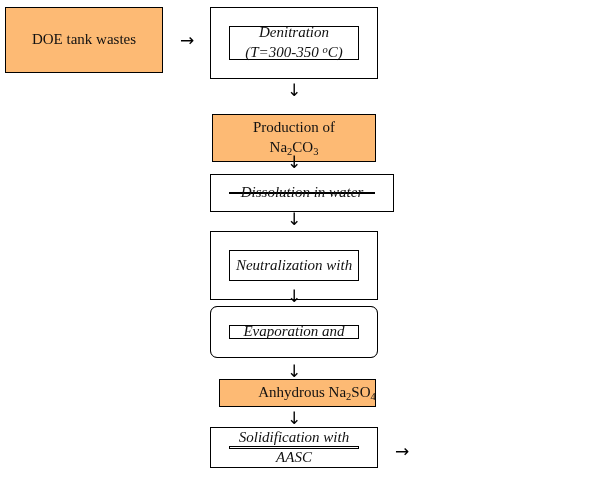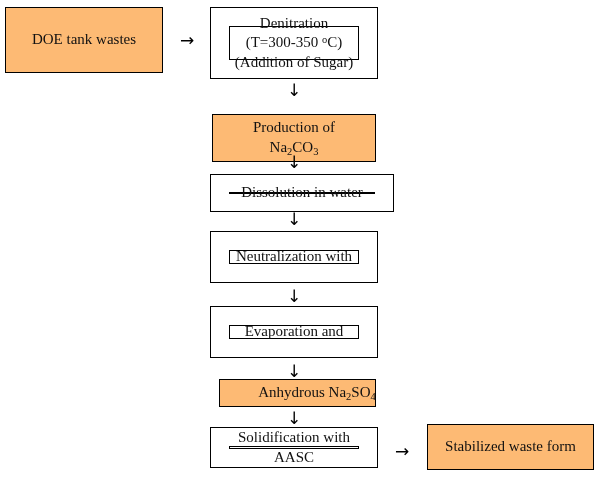--- a/index.html
+++ b/index.html
@@ -42,6 +42,7 @@
     background:
       linear-gradient(#ffffff, #ffffff) padding-box,
       #8a8a8a border-box;
+    font-style: italic;
   }
   .box.double .inner {
     box-sizing: border-box;

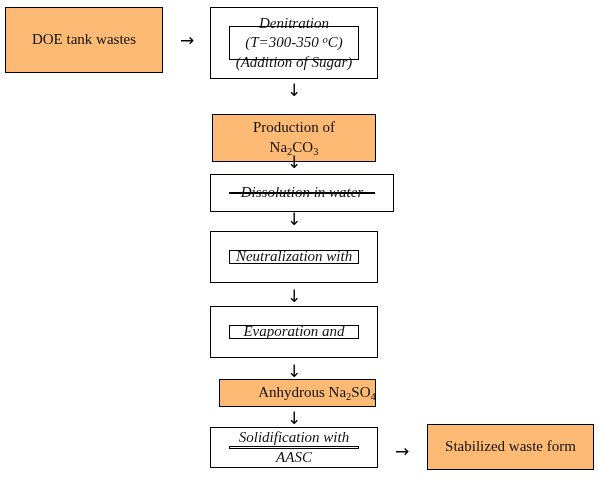--- a/index.html
+++ b/index.html
@@ -98,7 +98,6 @@
     <div class="inner">
       <span class="line">Denitration</span>
       <span class="line">(T=300-350&nbsp;<sup>o</sup>C)</span>
-      <span class="line">(Addition of Sugar)</span>
     </div>
   </div>
 

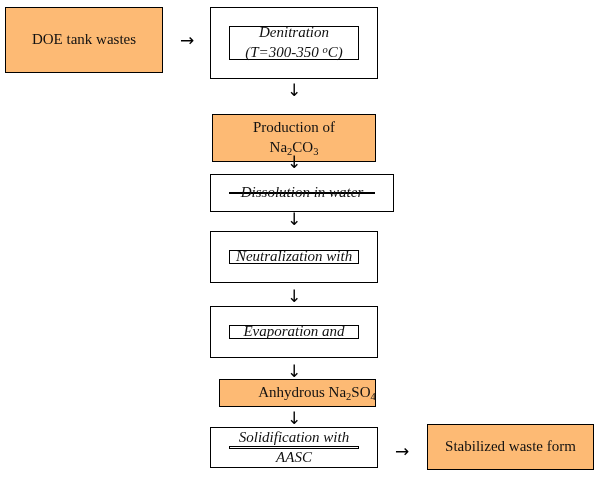--- a/index.html
+++ b/index.html
@@ -118,7 +118,7 @@
 
   <div class="arrow-down" style="left:210px; top:211px; width:168px;">↓</div>
 
-  <div class="box double" style="left:210px; top:231px; width:168px; height:52px;">
+  <div class="box double" style="left:210px; top:231px; width:168px; height:69px;">
     <div class="inner">
       <span class="line">Neutralization with</span>
     </div>

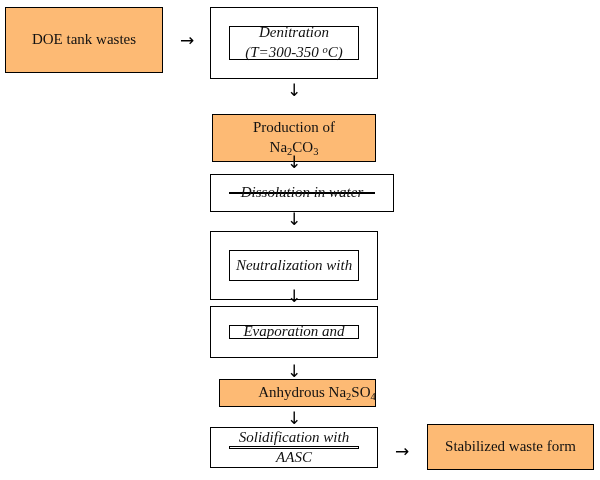--- a/index.html
+++ b/index.html
@@ -126,7 +126,7 @@
 
   <div class="arrow-down" style="left:210px; top:288px; width:168px;">↓</div>
 
-  <div class="box double" style="left:210px; top:306px; width:168px; height:52px;">
+  <div class="box double" style="left:210px; top:306px; width:168px; height:52px;border-radius:7px;">
     <div class="inner">
       <span class="line">Evaporation and</span>
     </div>

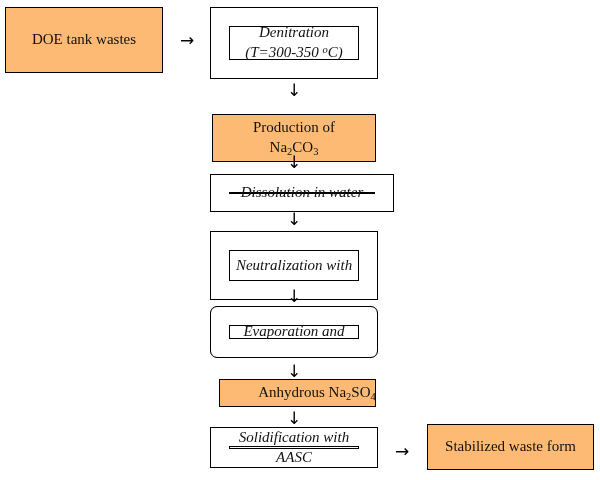--- a/index.html
+++ b/index.html
@@ -149,9 +149,6 @@
 
   <div class="arrow-right" style="left:386px; top:443px; width:32px;">→</div>
 
-  <div class="box single" style="left:427px; top:424px; width:167px; height:46px;">
-    <span class="line">Stabilized waste form</span>
-  </div>
 
 </div>
 

